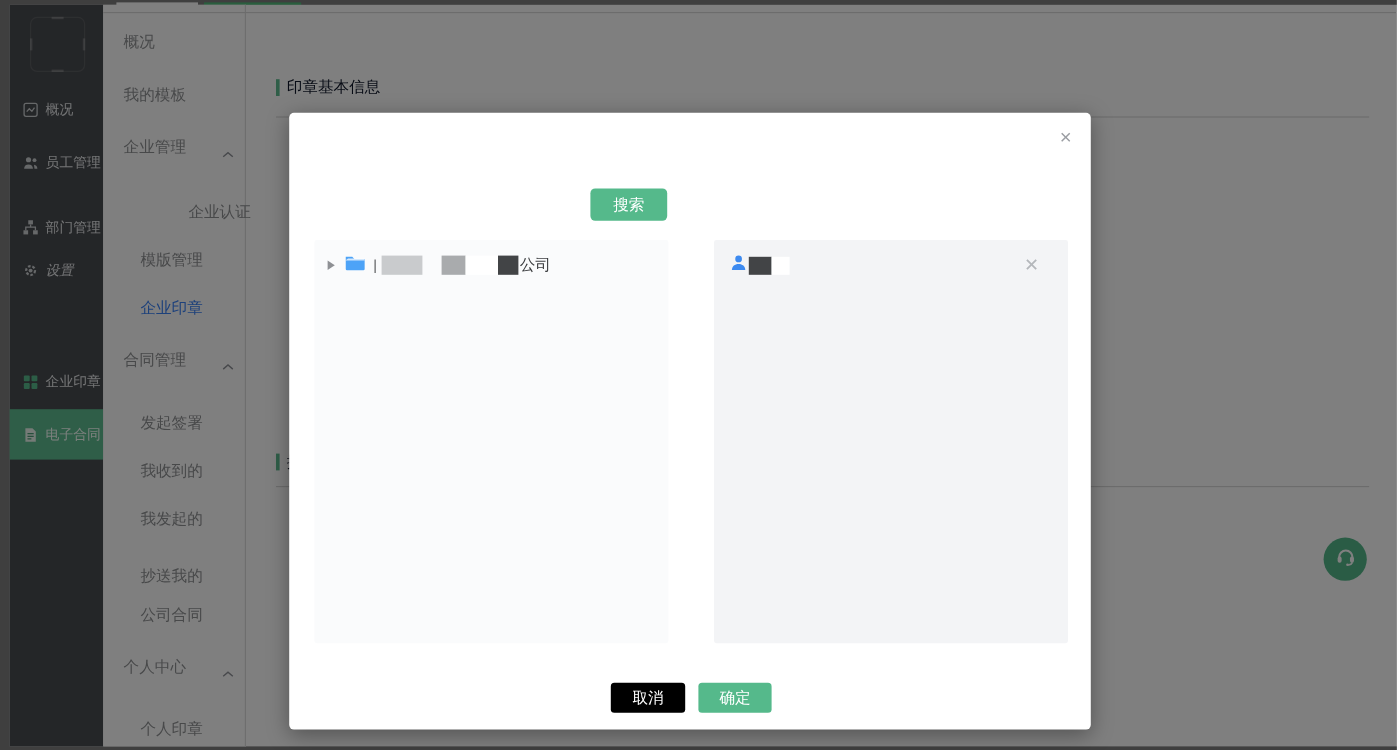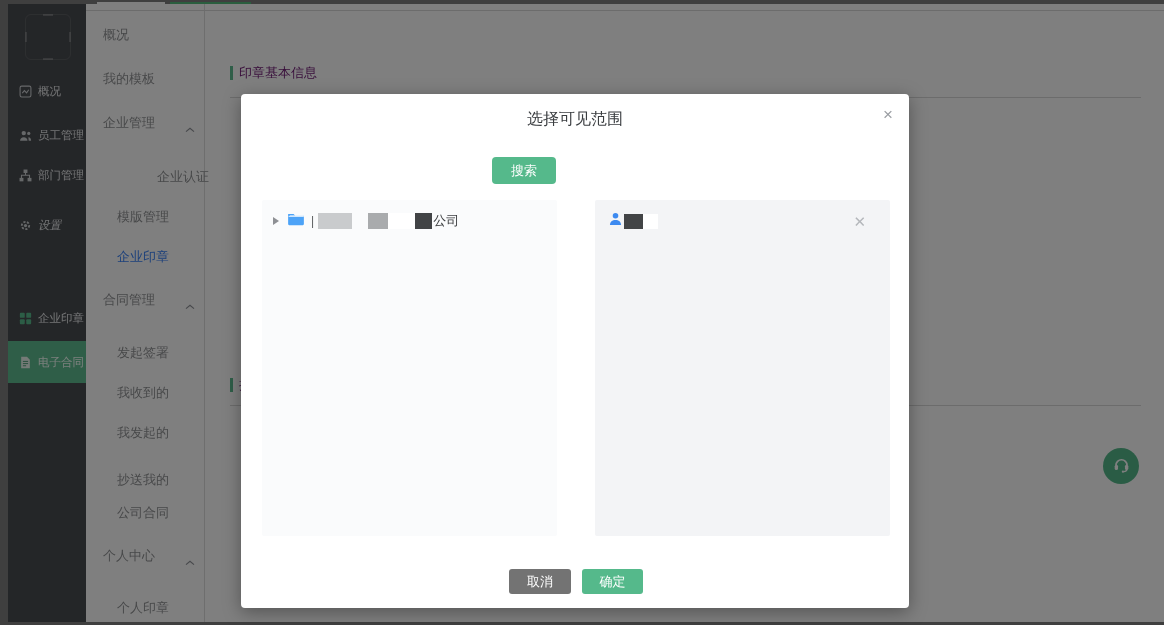--- a/index.html
+++ b/index.html
@@ -32,7 +32,7 @@
   .tabseg.plain{left:97px;width:68px;background:#ffffff;}
   .tabseg.green{left:170px;width:81px;background:#54bc7c;}
   .breadcrumb{position:absolute;left:222px;top:26px;font-size:13px;color:#949596;}
-  .sec-head{position:absolute;left:222px;display:flex;align-items:center;font-size:13px;color:#701a75;justify-content:center;}
+  .sec-head{position:absolute;left:222px;display:flex;align-items:center;font-size:13px;color:#0f172a;justify-content:center;}
   .sec-head .bar{width:3px;height:14px;background:#5ebc90;margin-right:6px;}
   .hline{position:absolute;left:222px;width:911px;border-top:1px solid #d9d9d9;}
 

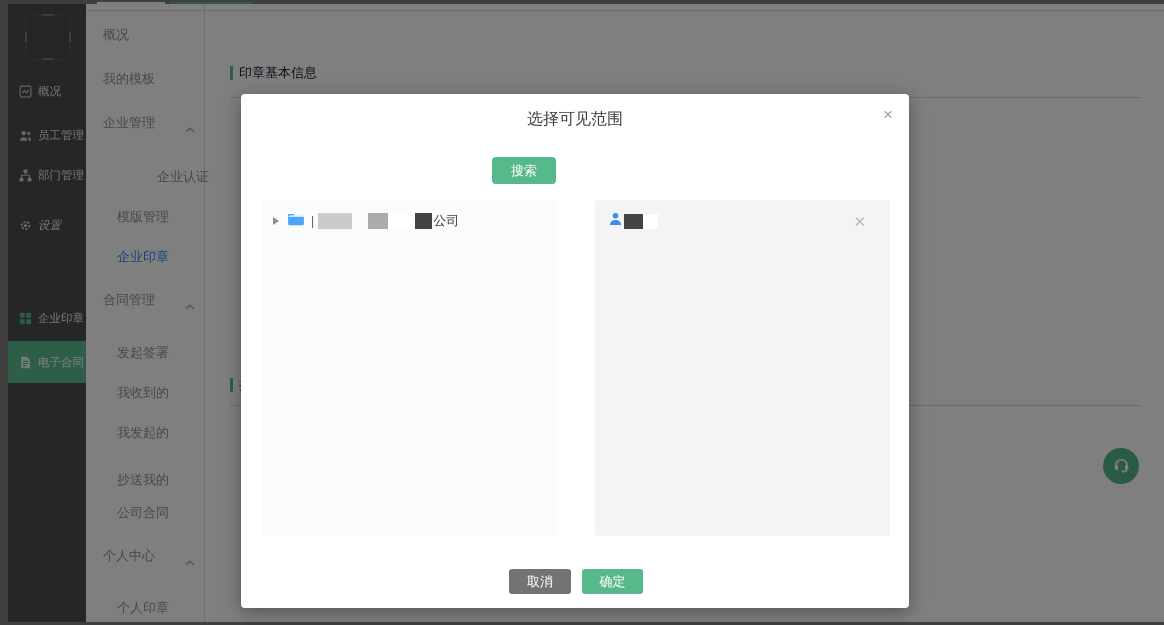--- a/index.html
+++ b/index.html
@@ -210,7 +210,6 @@
 <div class="overlay"></div>
 
 <div class="modal">
-  <div class="m-title">选择可见范围</div>
   <div class="m-close">×</div>
 
   <button class="m-search">搜索</button>

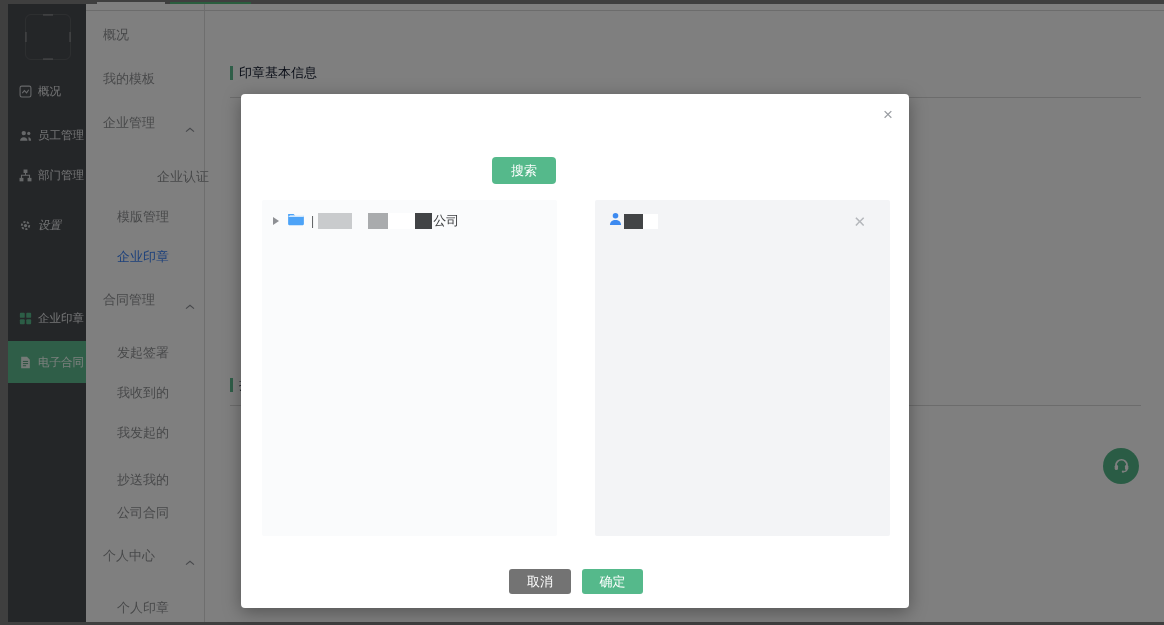--- a/index.html
+++ b/index.html
@@ -111,7 +111,7 @@
           </span>
           <span>员工管理</span>
         </div>
-        <div class="snav-item" style="top: 150px; align-items: center;">
+        <div class="snav-item" style="top: 164px; align-items: center;">
           <span class="ic">
             <svg width="13" height="13" viewBox="0 0 12 12">
               <rect x="4.2" y="0.5" width="3.6" height="3.2" fill="#cdd0d3"></rect>

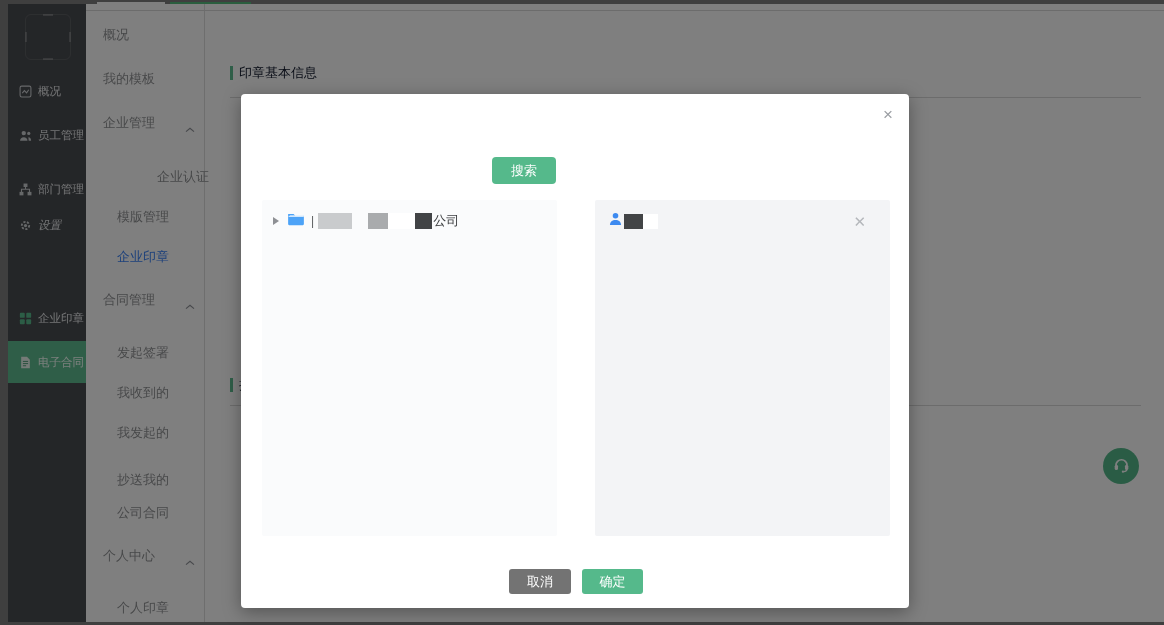--- a/index.html
+++ b/index.html
@@ -72,7 +72,7 @@
   .sel-remove{font-size:15px;color:#b4b7bb;cursor:pointer;margin-right:10px;line-height:1;}
   .m-btn{position:absolute;top:475px;height:25px;border:none;border-radius:3px;color:#fff;
          font-size:13px;cursor:pointer;}
-  .m-cancel{left:268px;width:62px;background:#737373;}
+  .m-cancel{left:268px;width:62px;background:#000000;}
   .m-confirm{left:341px;width:61px;background:#55b98b;}
 </style>
 </head>

